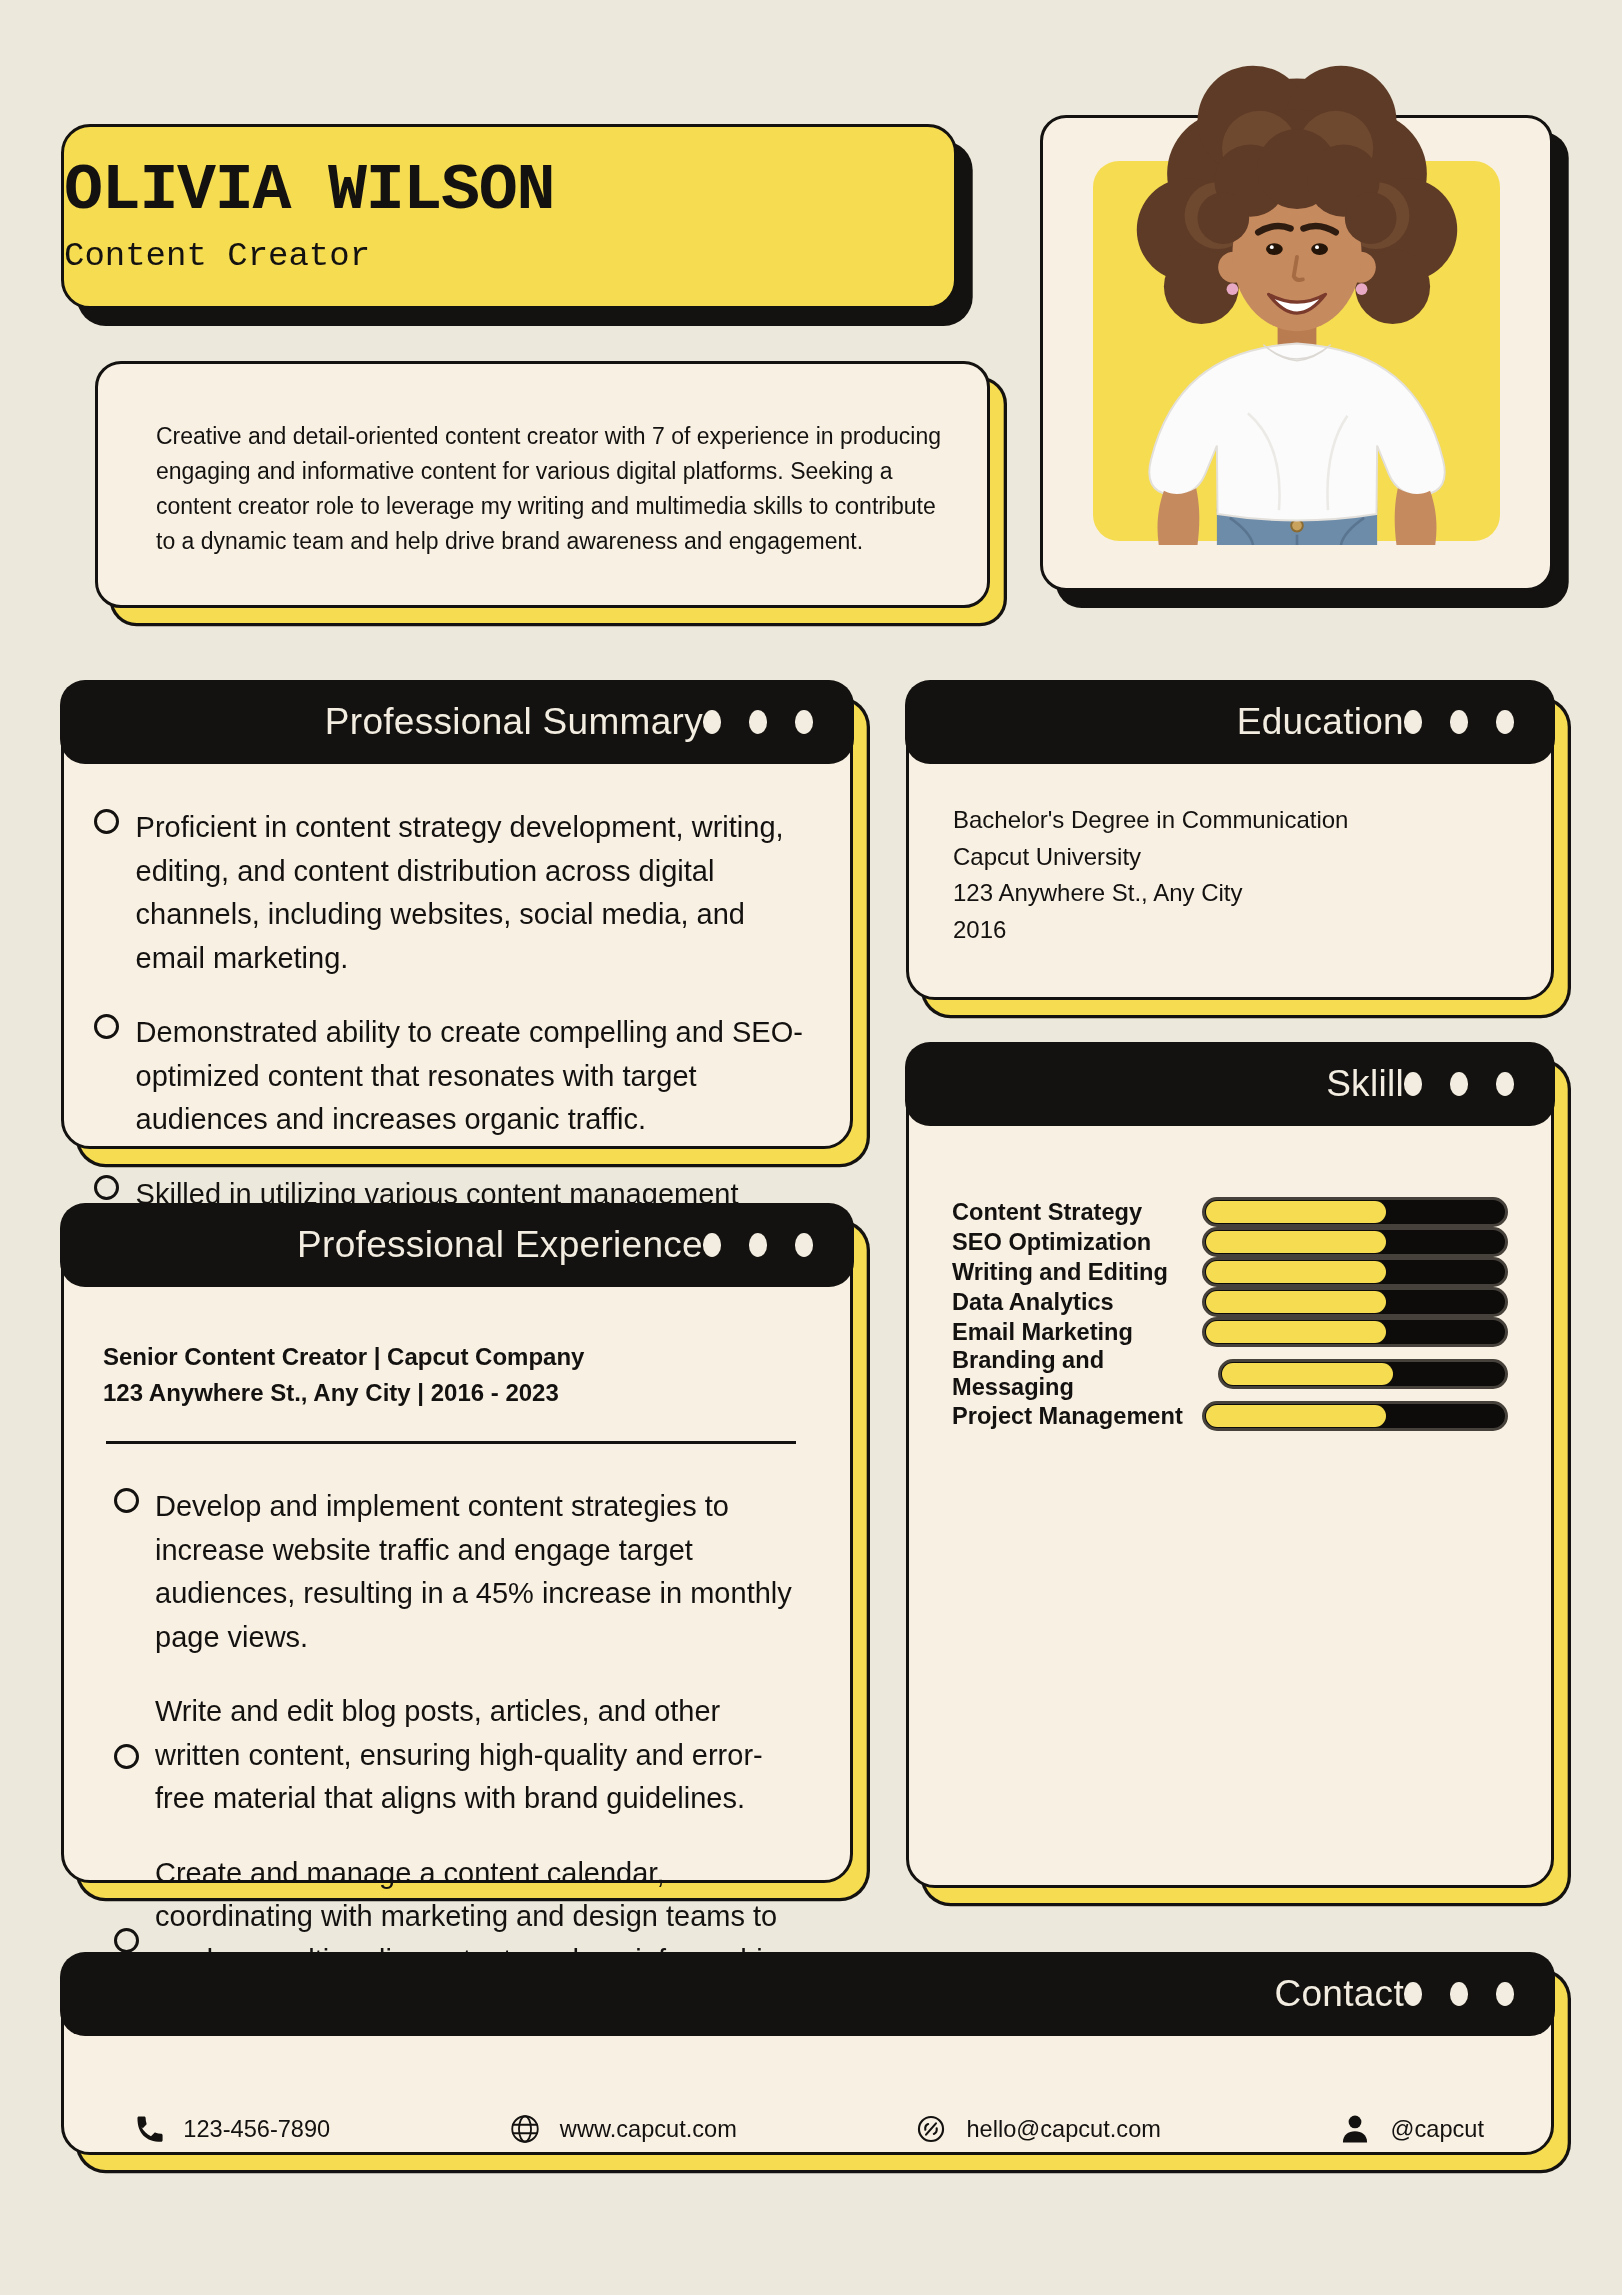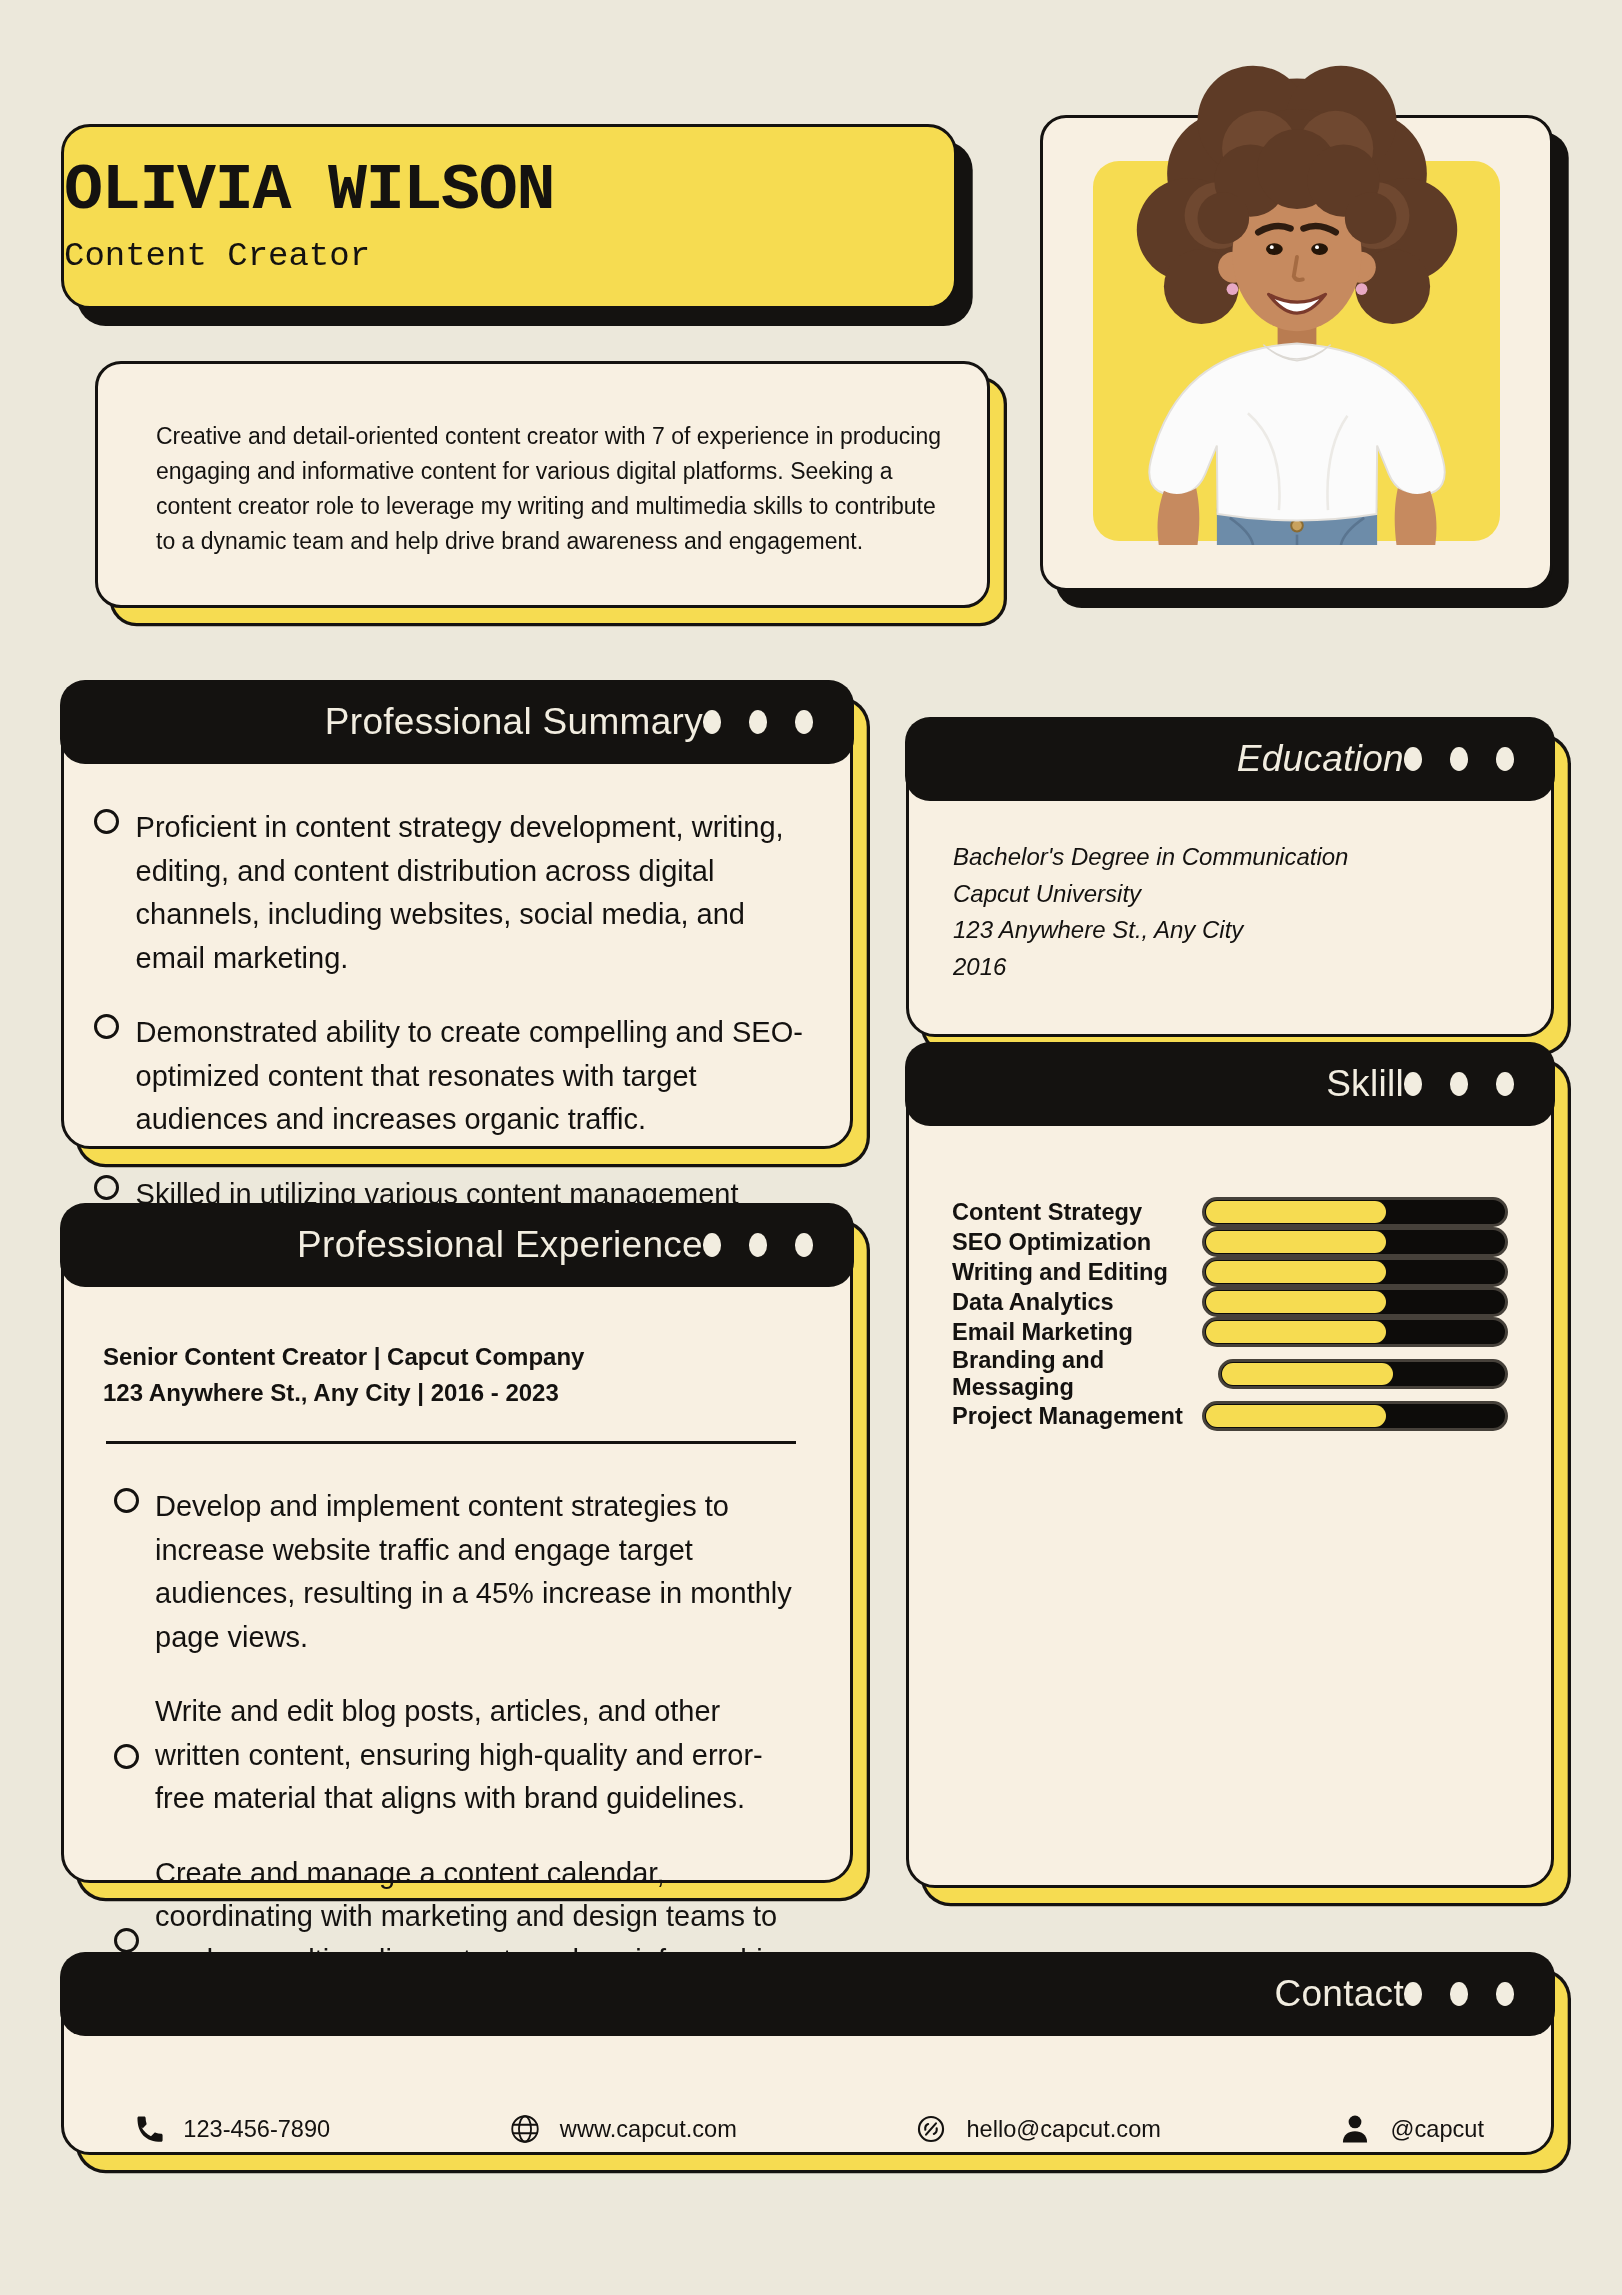--- a/index.html
+++ b/index.html
@@ -39,7 +39,7 @@
 
   .summary-card{left:61px; top:681px; width:792px; height:468px;}
   .exp-card{left:61px; top:1204px; width:792px; height:679px;}
-  .edu-card{left:906px; top:718px; width:648px; height:319px;font-style:italic;}
+  .edu-card{left:906px; top:681px; width:648px; height:319px;}
   .skill-card{left:906px; top:1043px; width:648px; height:845px;}
   .contact-card{left:61px; top:1953px; width:1493px; height:202px;}
 

